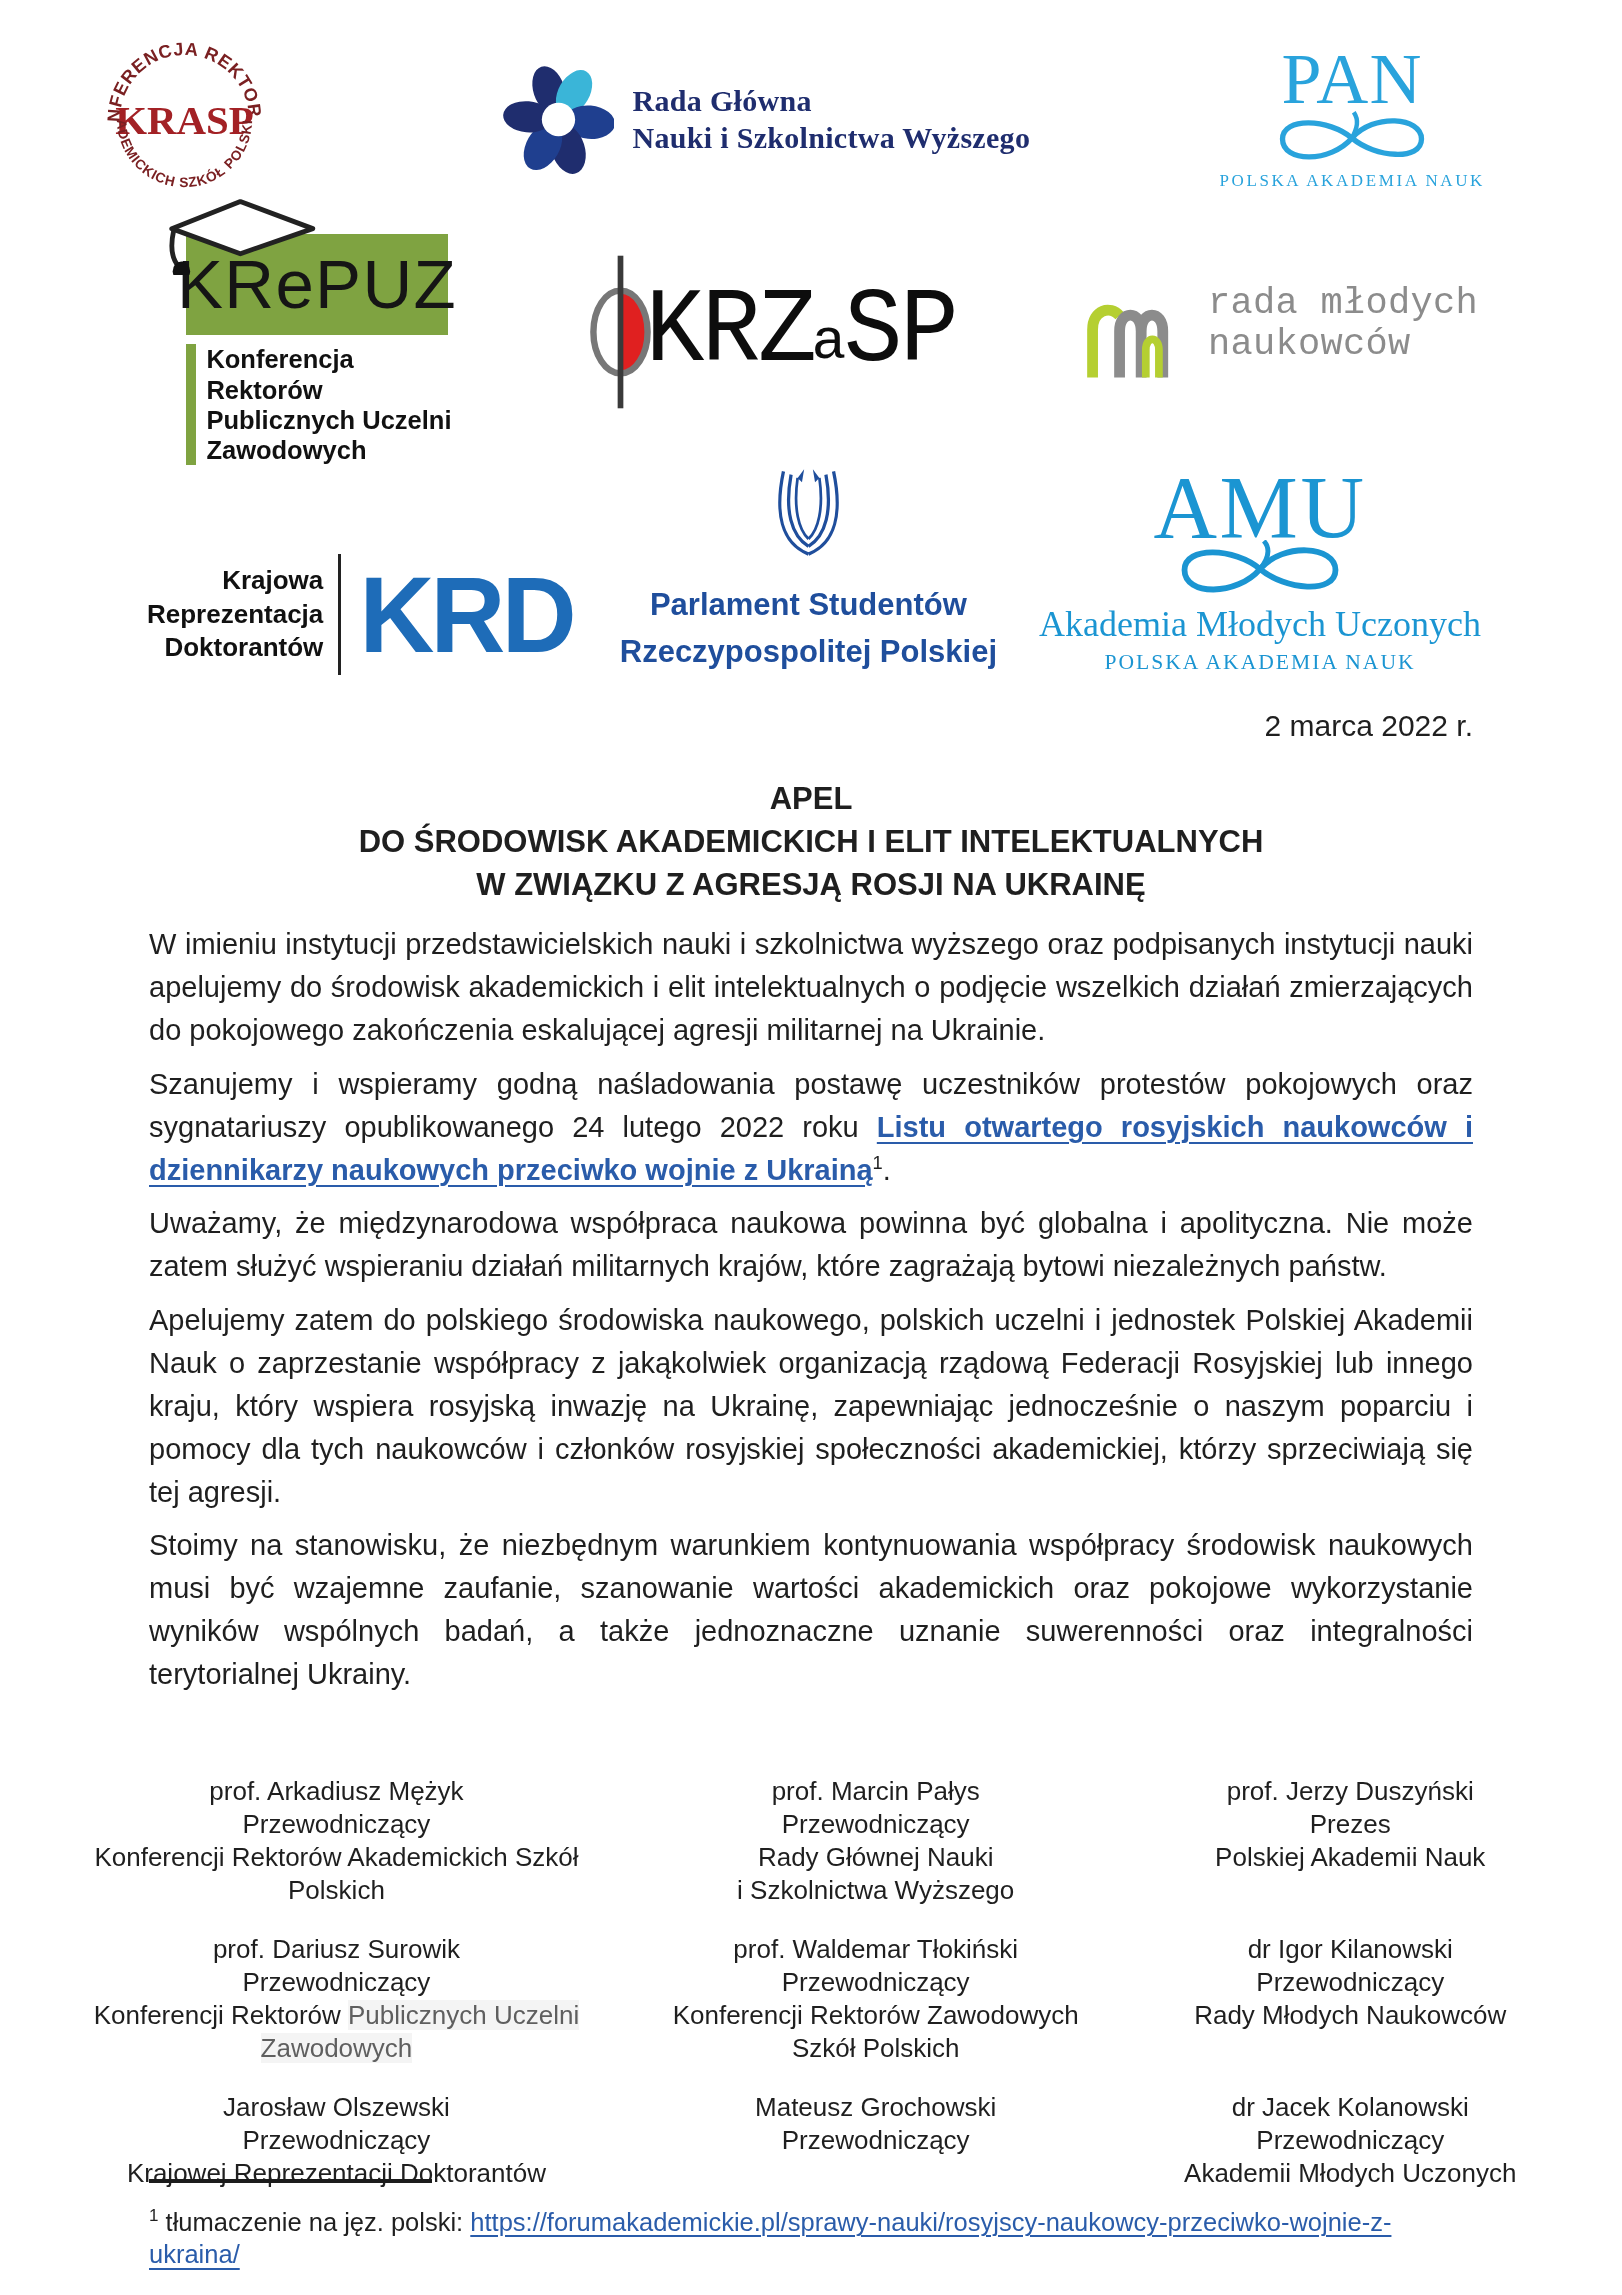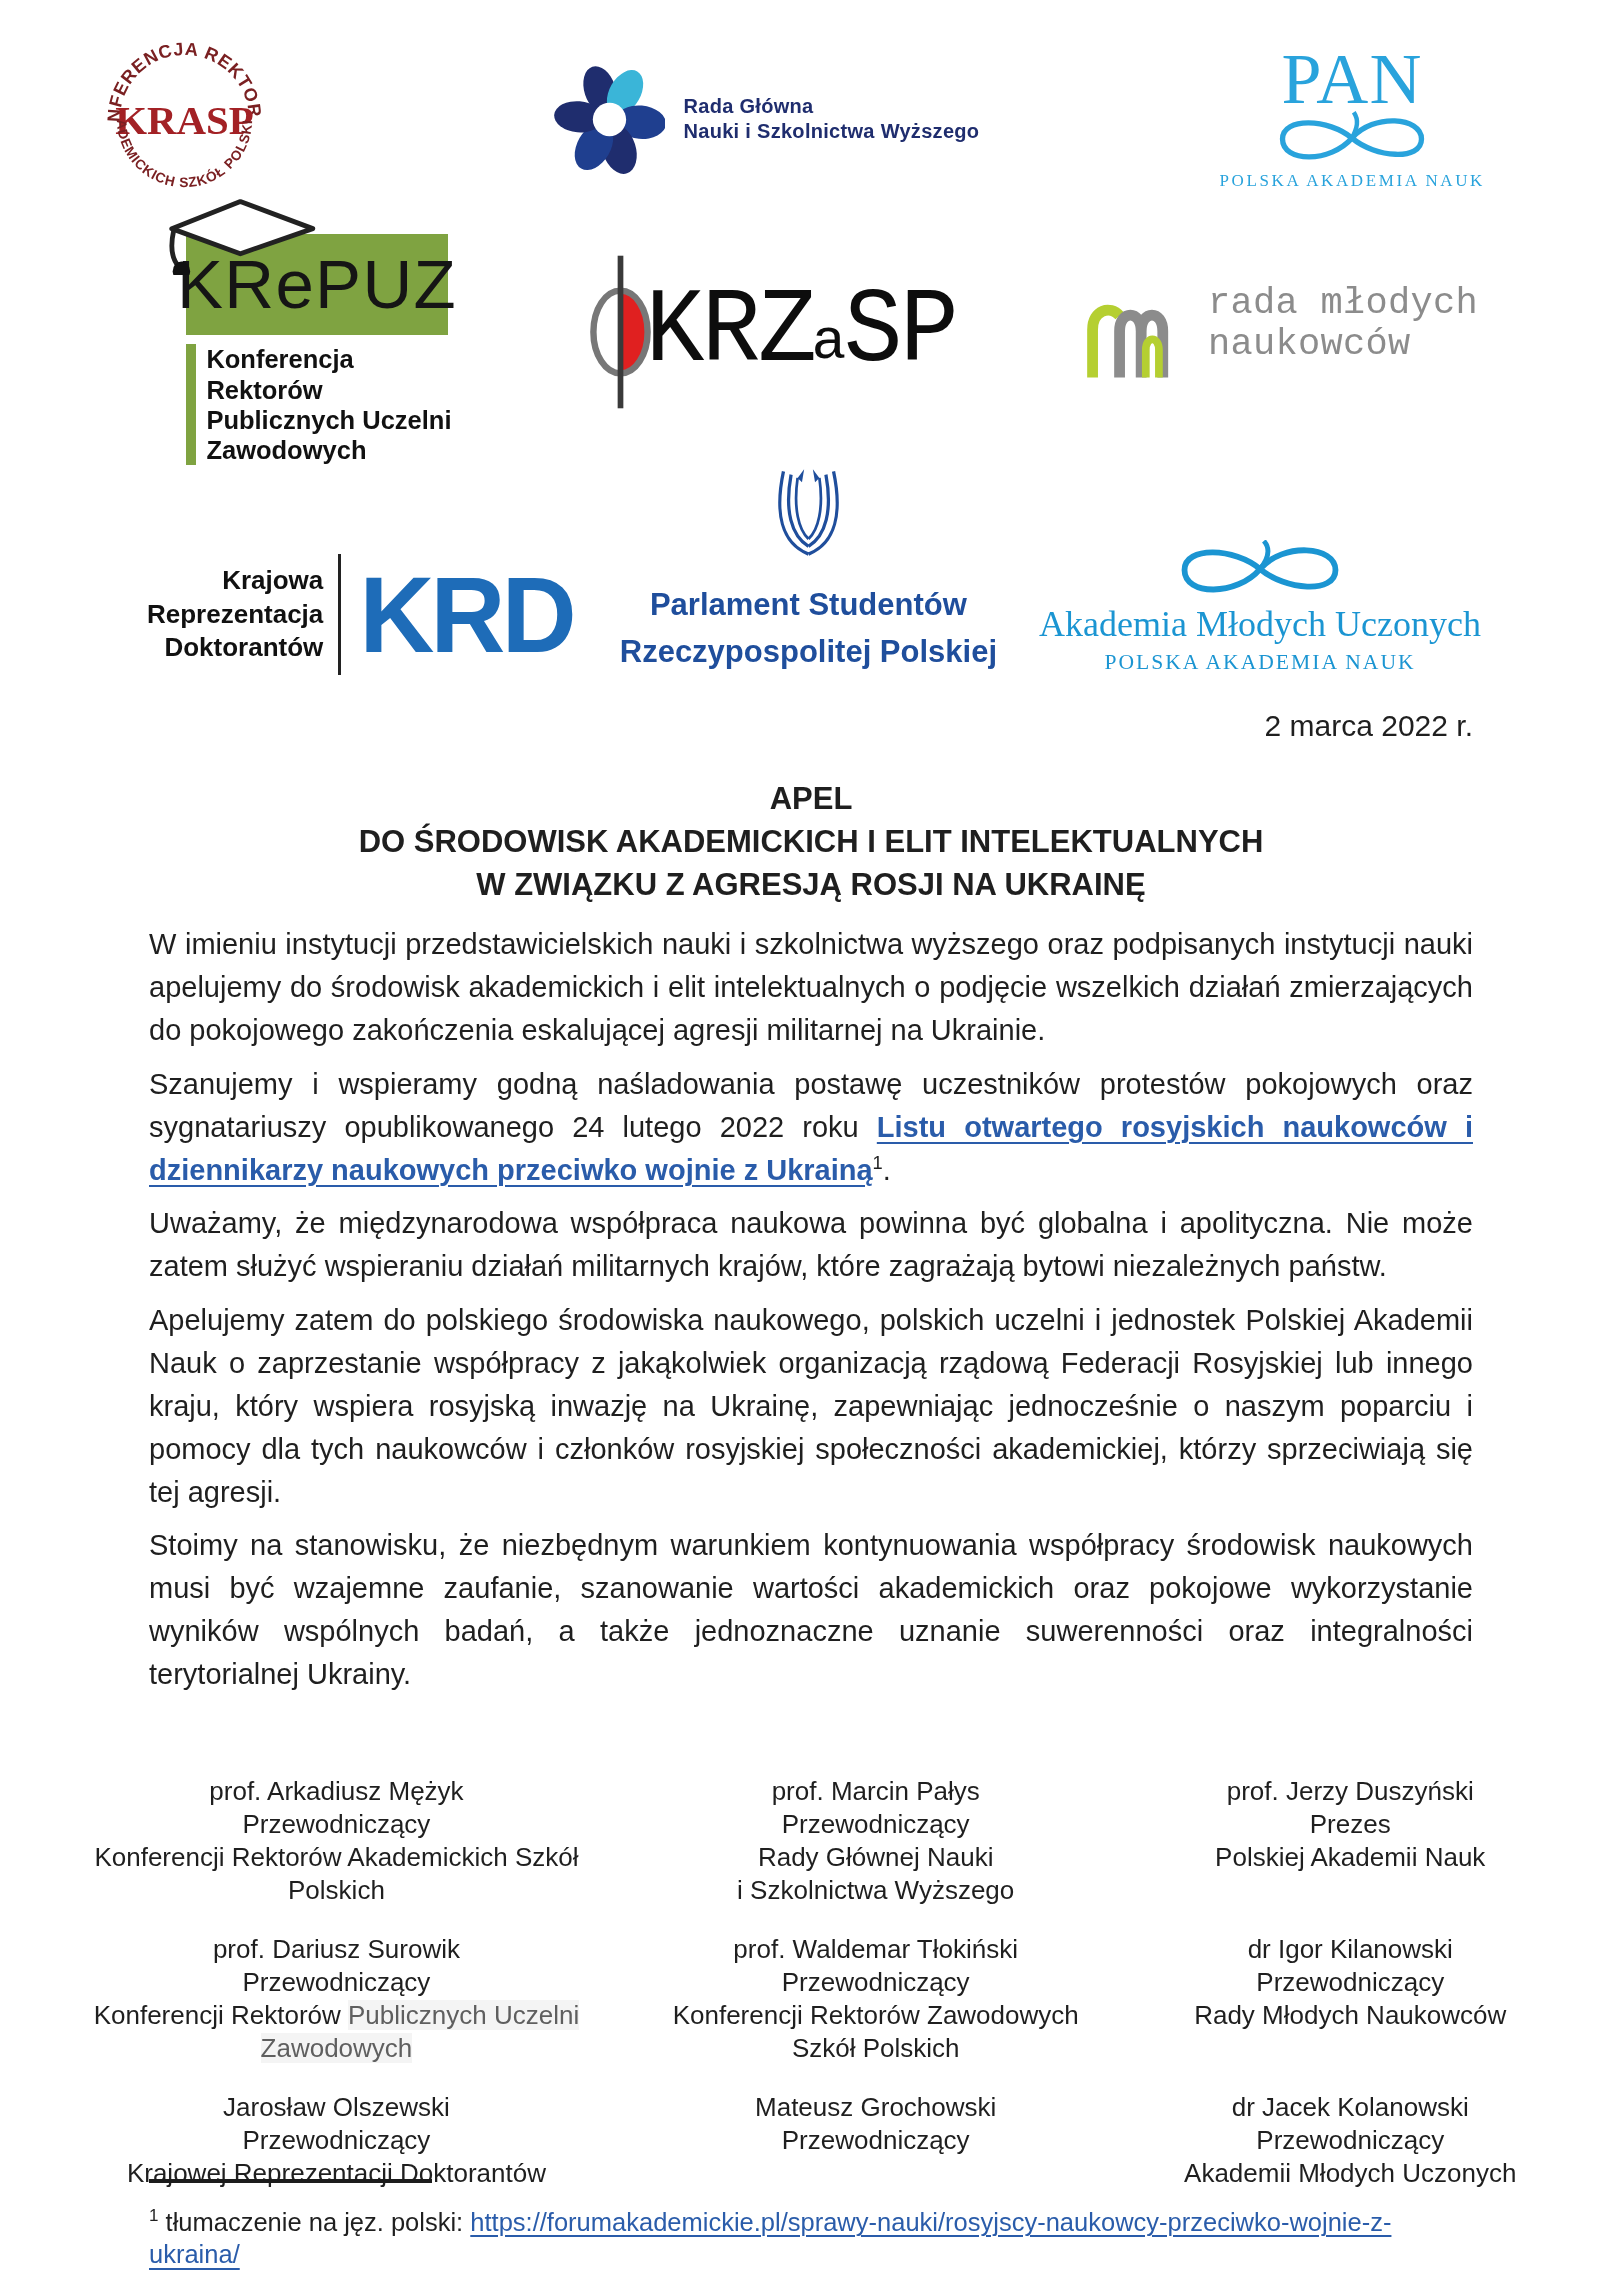--- a/index.html
+++ b/index.html
@@ -18,7 +18,7 @@
   .krasp{width:216px; display:flex; justify-content:flex-start;}
   
   .rgnisw{display:flex; align-items:center; gap:18.3px;}
-  .rgnisw-text{font-weight:bold; color:#1f2d6e; font-size:20px; line-height:1.25; letter-spacing:0.3px;}
+  .rgnisw-text{font-weight:bold; color:#1f2d6e; font-size:30px; line-height:1.25; letter-spacing:0.3px;font-family:Liberation Serif, serif;}
   
   .pan{display:flex; flex-direction:column; align-items:center; color:#29a3dc;}
   .pan-acronym{font-family:"Liberation Serif", serif; font-size:72px; line-height:.9; letter-spacing:1.3px;}

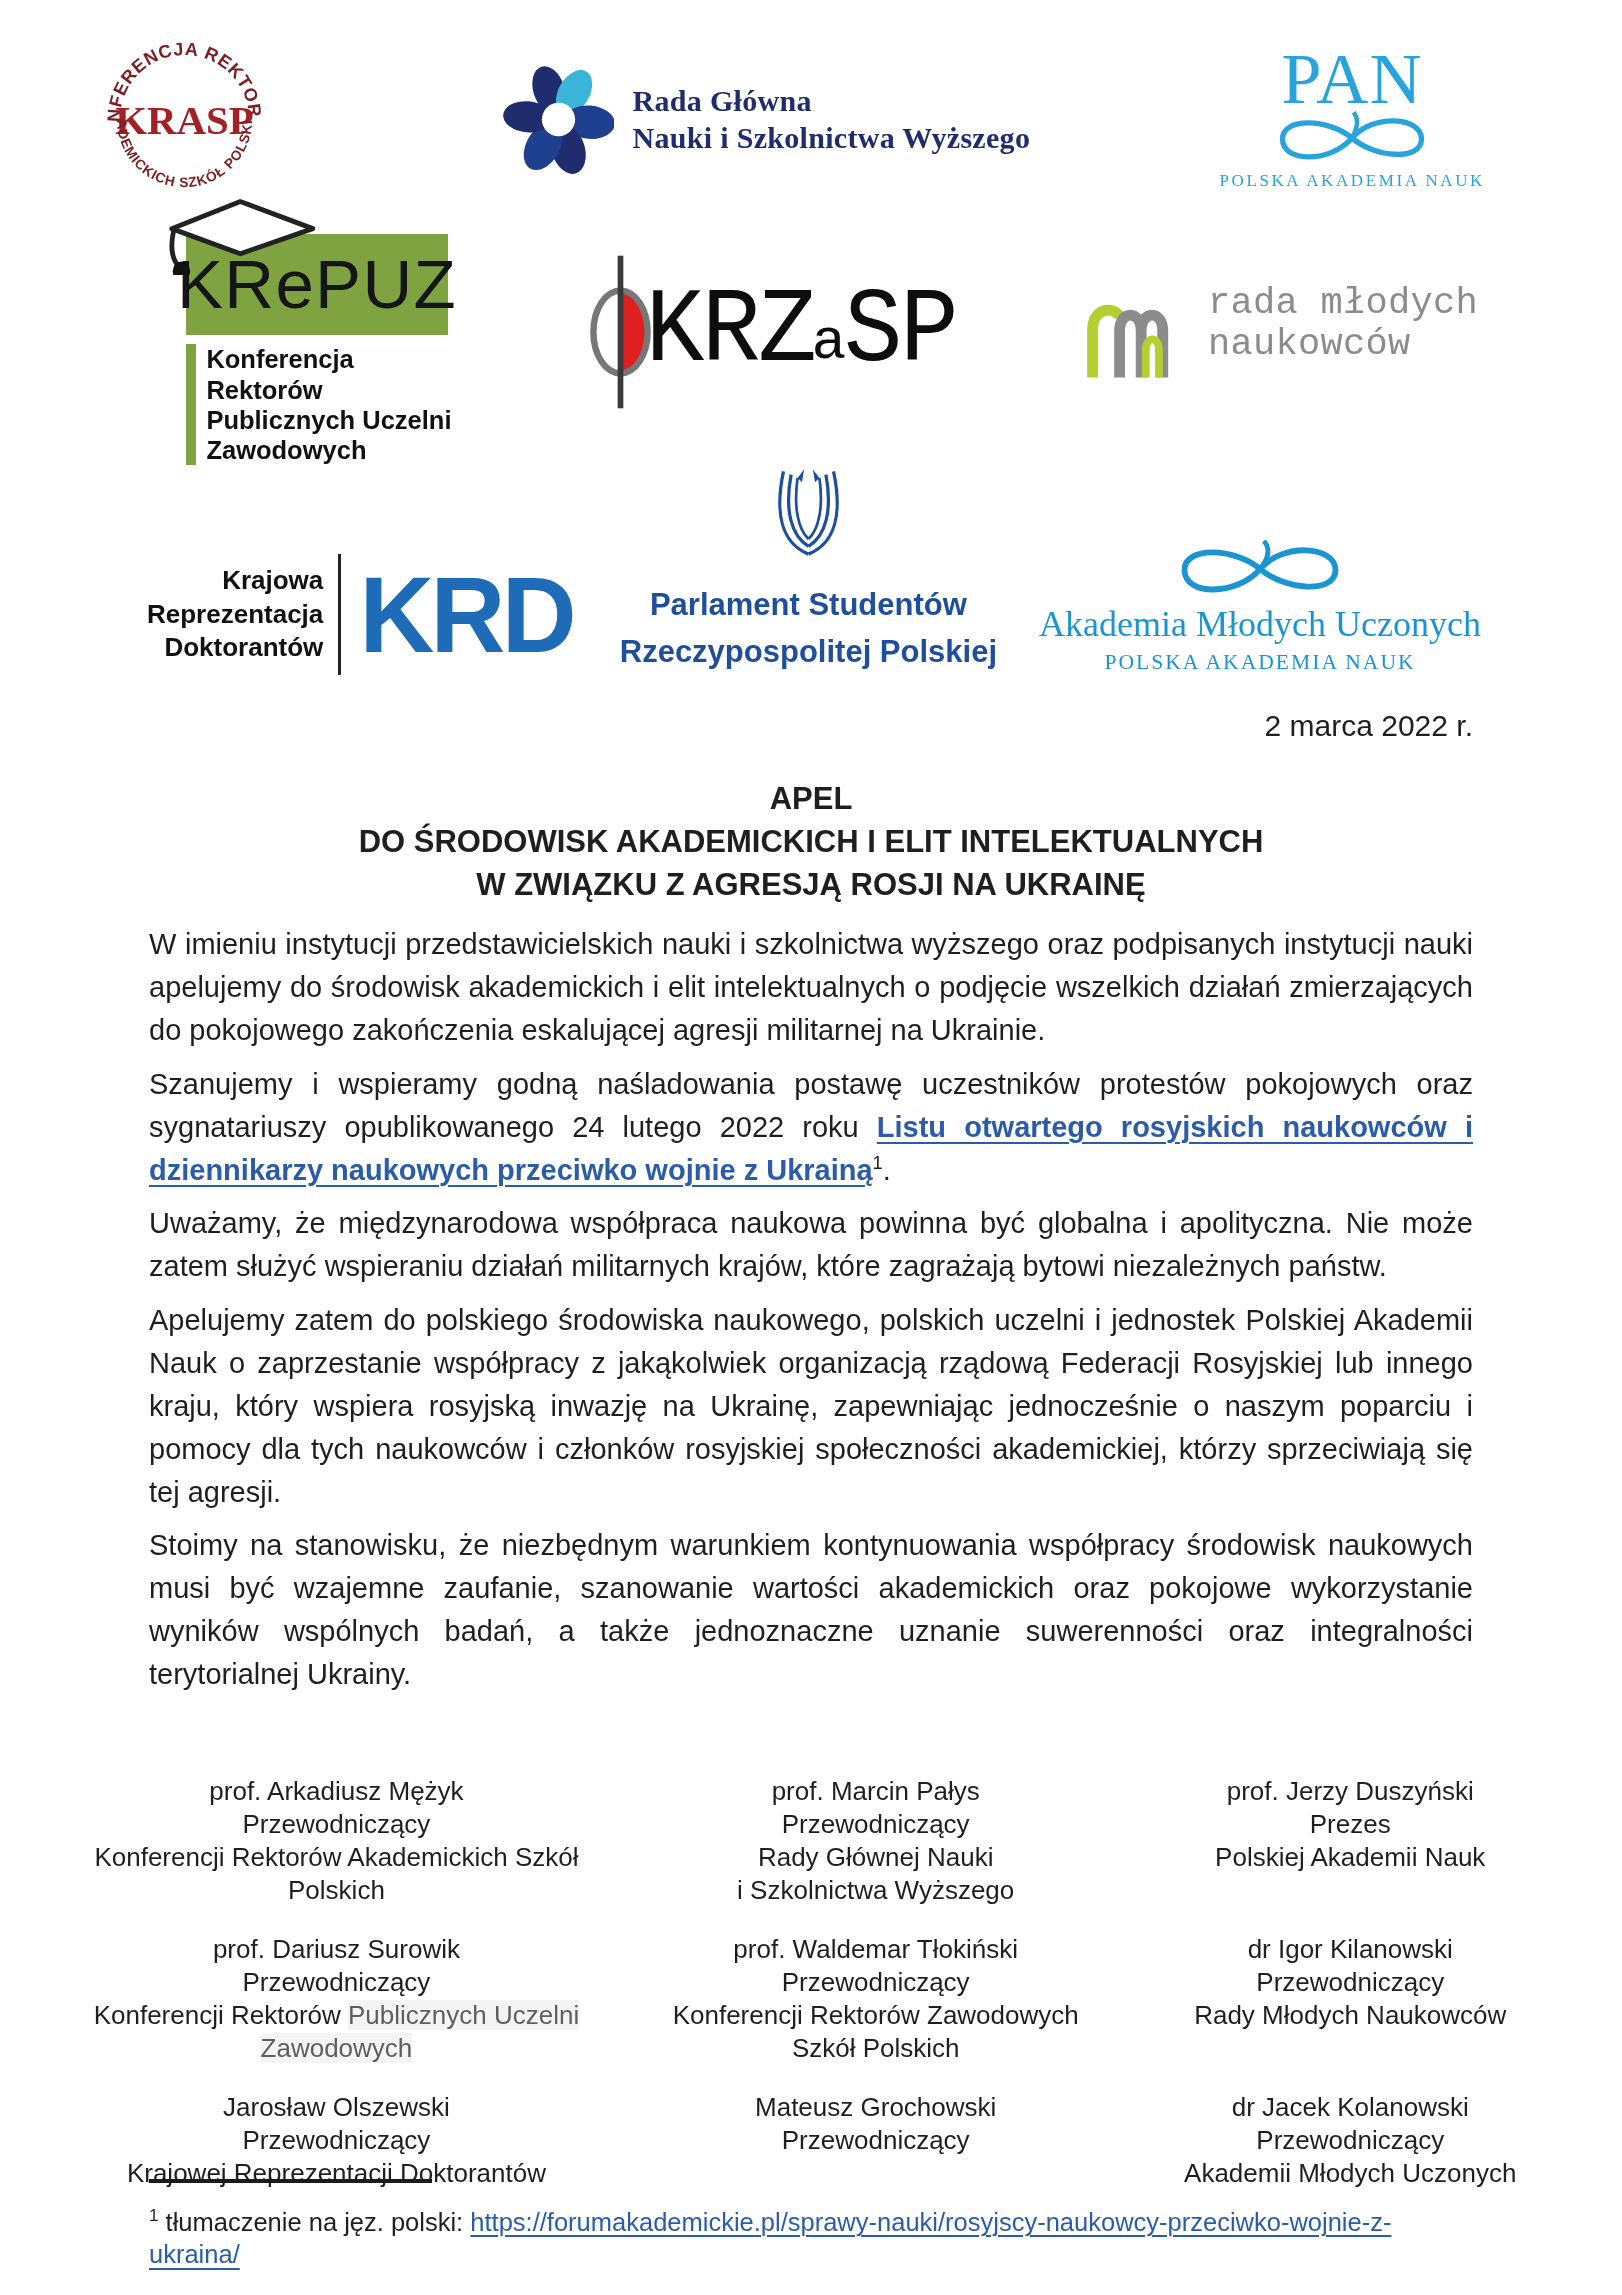--- a/index.html
+++ b/index.html
@@ -211,6 +211,7 @@
     </div>
 
     <div class="amu">
+      <div class="amu-acronym">AMU</div>
       <svg width="216" height="60" viewBox="0 0 220 62" style="margin-top:-5.2px">
         <path d="M110,30 C86,58 32,58 32,31 C32,6 84,8 110,30 C136,52 188,56 188,31 C188,6 134,2 110,30" fill="none" stroke="#1b95d2" stroke-width="6"></path>
         <path d="M110,30 C118,20 122,10 114,1" fill="none" stroke="#1b95d2" stroke-width="5"></path>

